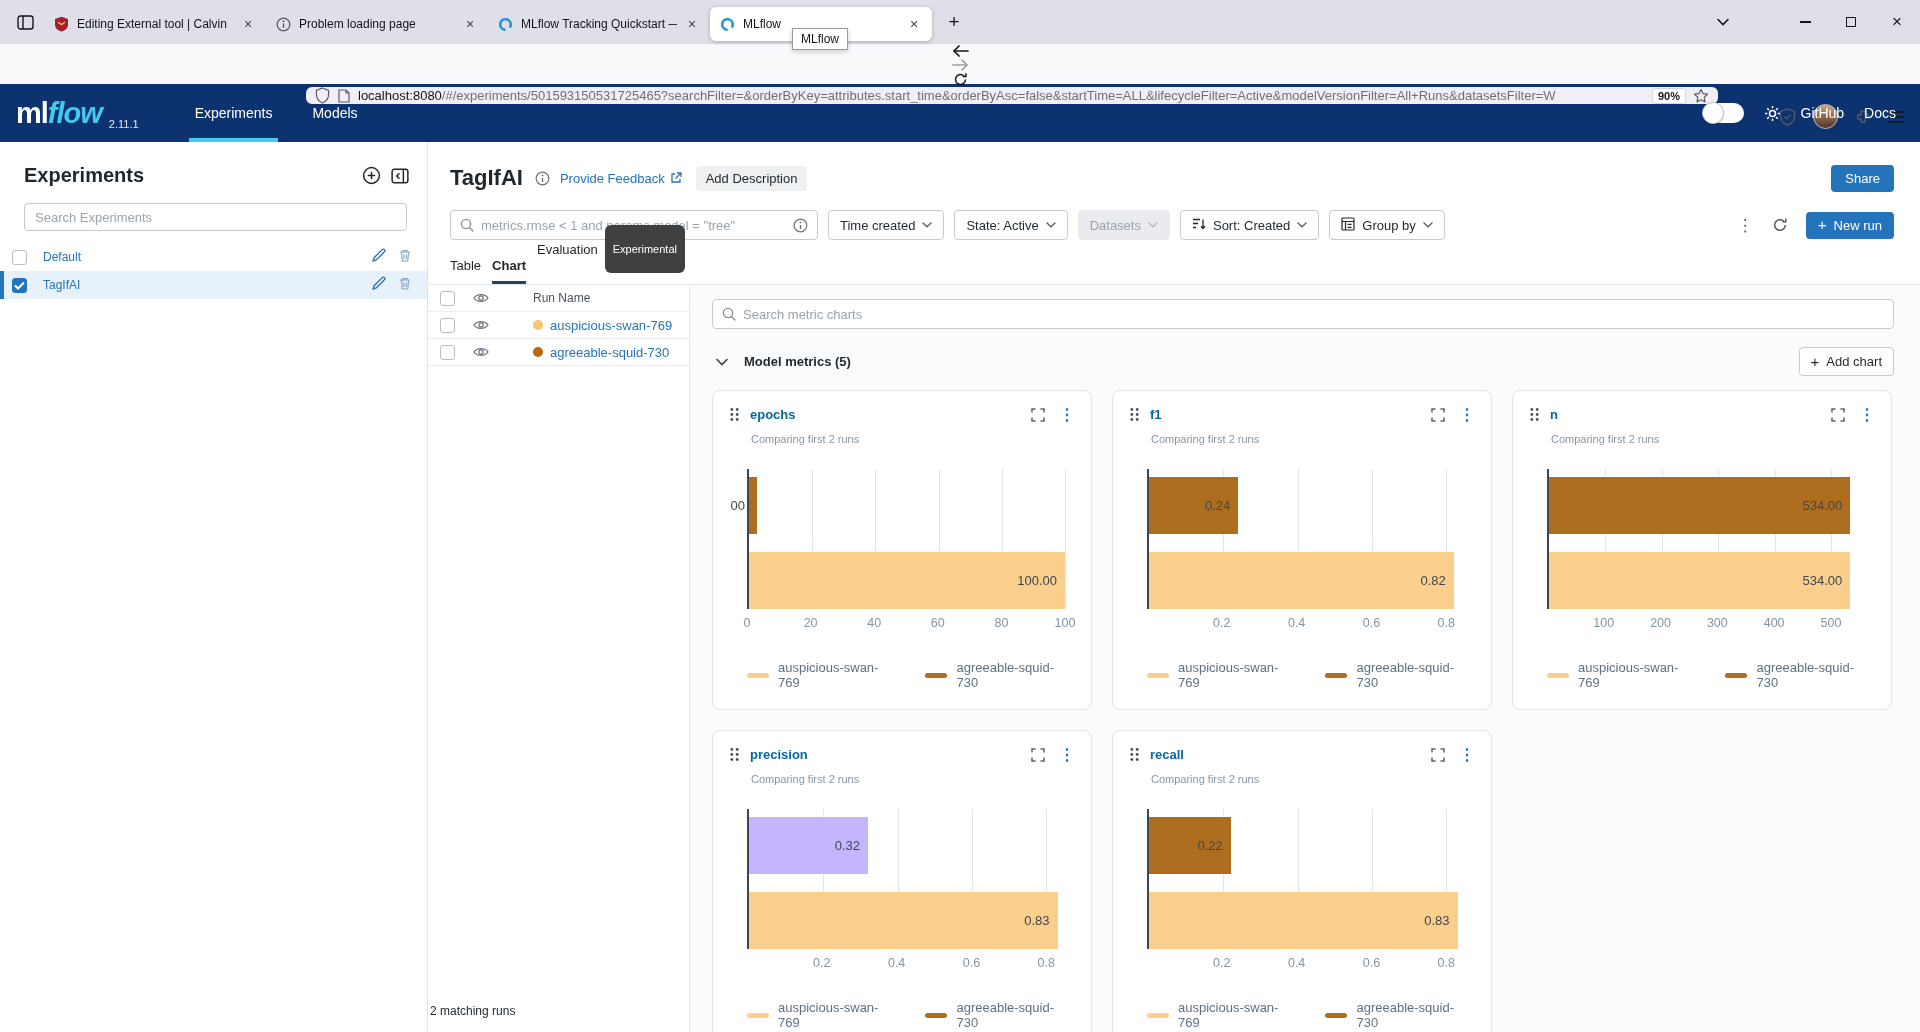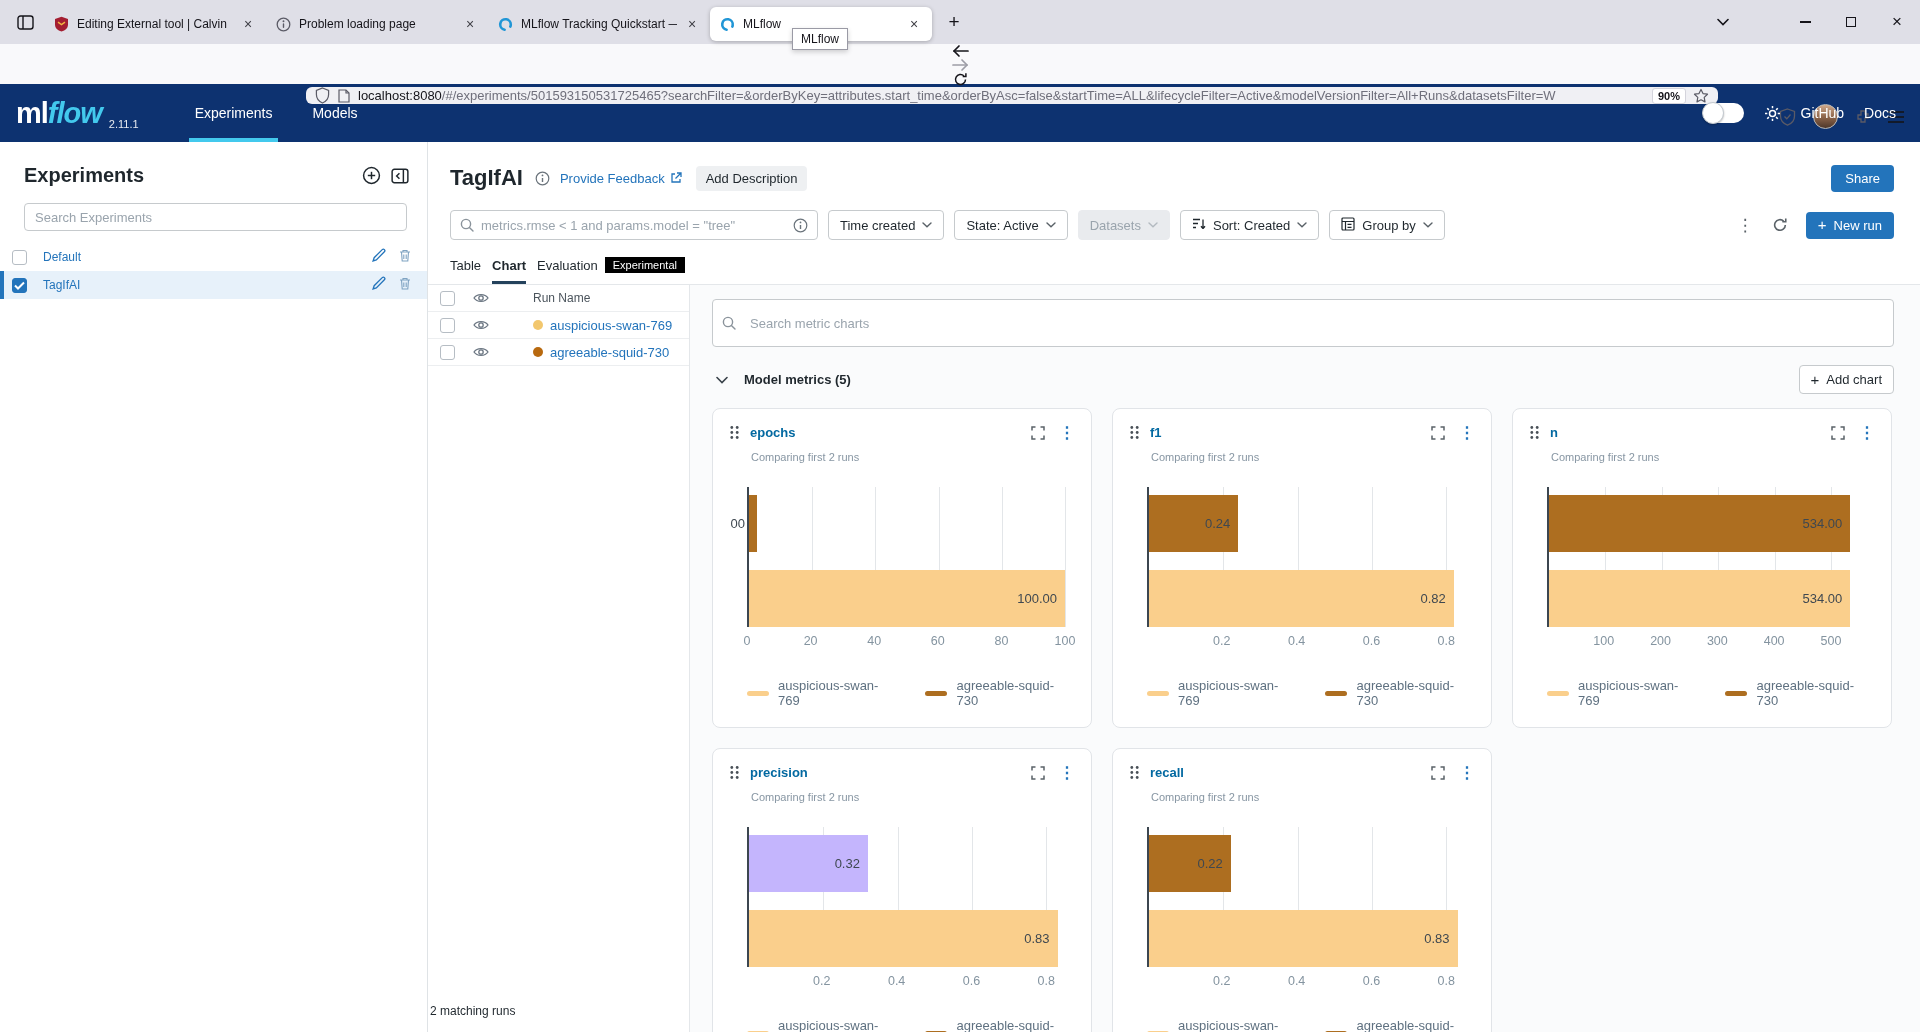--- a/index.html
+++ b/index.html
@@ -92,7 +92,7 @@
   .tabs-row { display:flex; align-items:flex-end; gap:11px; padding:0 22px; margin-top:14px; height:30px; flex:none; }
   .vtab { font-size:13px; color:#1f272d; padding-bottom:8px; border-bottom:3px solid transparent; display:flex; align-items:center; gap:7px; }
   .vtab.active { border-bottom-color:#24425c; font-weight:bold; }
-  .vbadge { background:#000000; color:#fff; font-size:11px; border-radius:0; padding:2px 8px; font-weight:normal; }
+  .vbadge { background:#404040; color:#fff; font-size:11px; border-radius:6px; padding:18px 8px; font-weight:normal; }
 
   .body-row { flex:1; display:flex; border-top:1px solid #e4e7ea; min-height:0; }
   .run-panel { width:262px; flex:none; border-right:1px solid #e4e7ea; display:flex; flex-direction:column; }

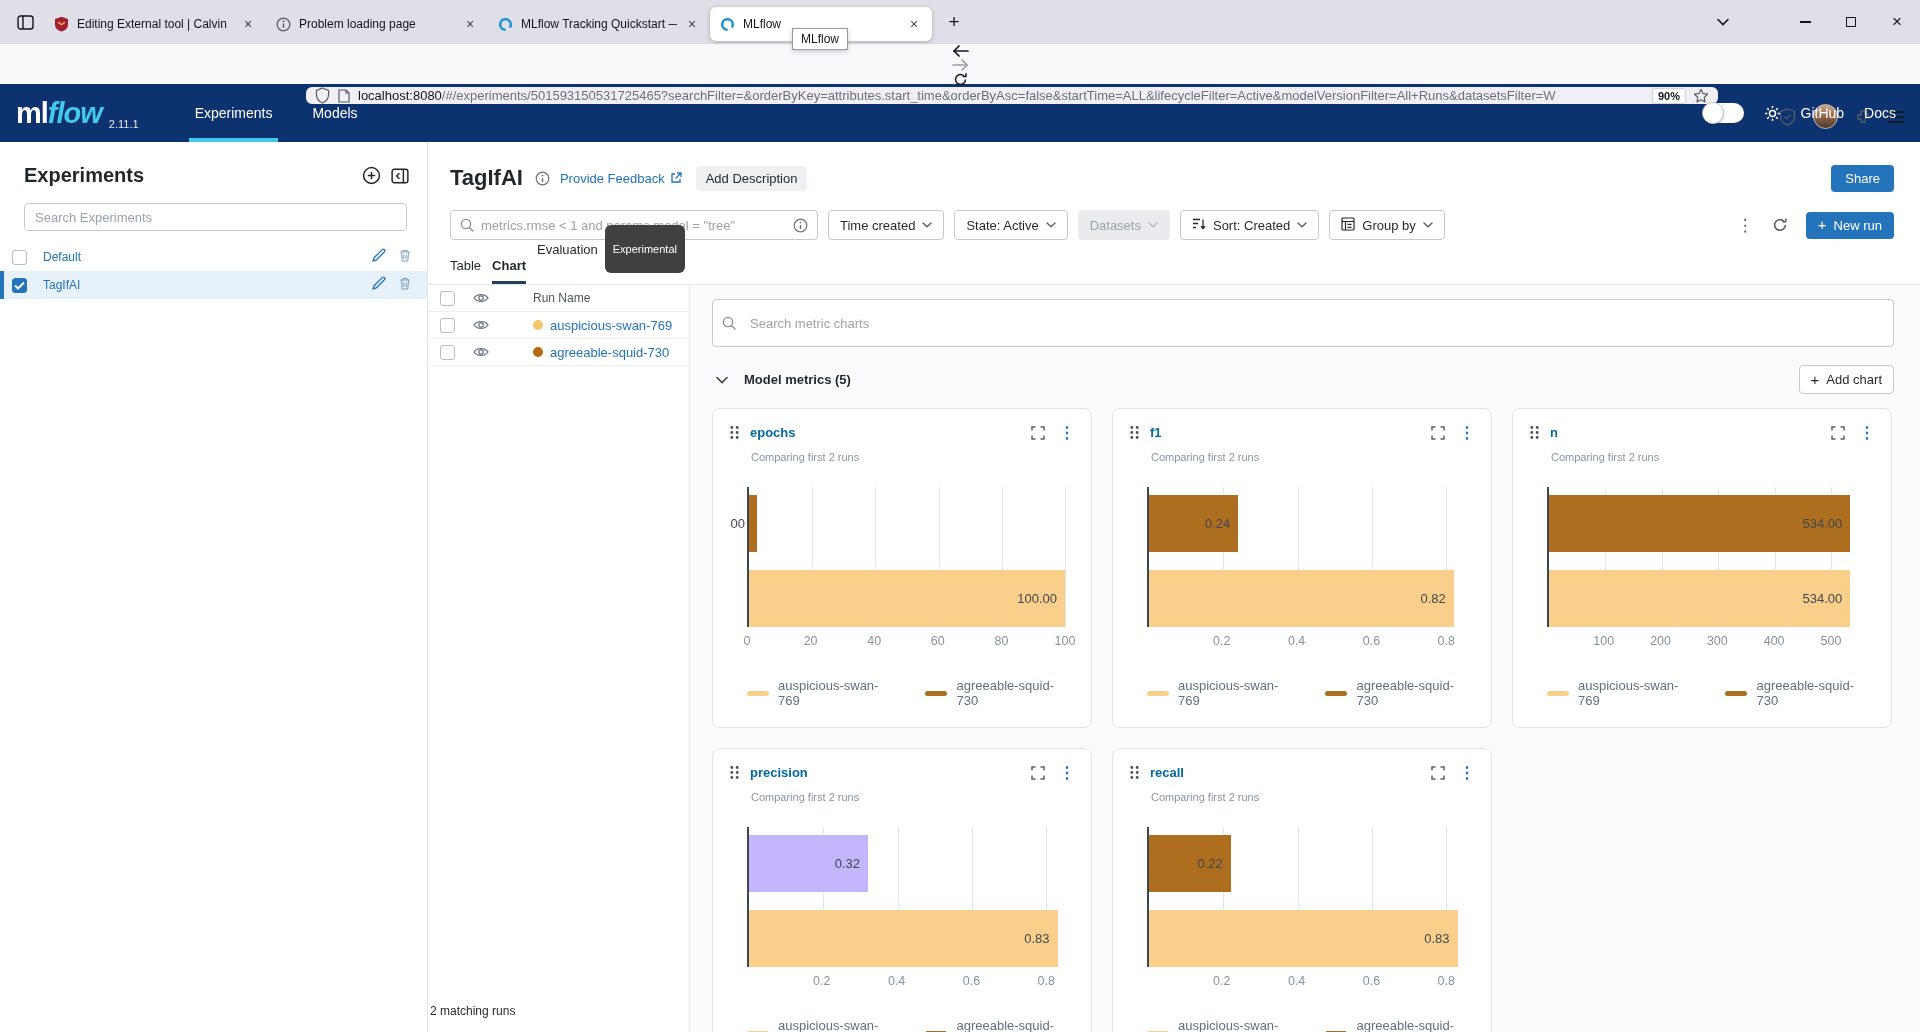--- a/index.html
+++ b/index.html
@@ -106,7 +106,7 @@
   .run-footer { margin-top:auto; padding:10px 4px 14px 2px; font-size:12px; color:#1f272d; }
 
   .charts-panel { flex:1; background:#fafbfc; padding:14px 26px 0 22px; overflow:hidden; min-width:0; }
-  .metric-search { height:48px; border:1px solid #c6cacd; border-radius:4px; background:#fff; display:flex; align-items:center; padding:0 9px; gap:14px; }
+  .metric-search { height:30px; border:1px solid #c6cacd; border-radius:4px; background:#fff; display:flex; align-items:center; padding:0 9px; gap:7px; }
   .metric-search input { border:none; outline:none; flex:1; font-size:13px; font-family:inherit; color:#3b444c; background:transparent; }
   .metric-search input::placeholder { color:#9aa4ad; }
   .section-row { display:flex; align-items:center; margin-top:18px; }

